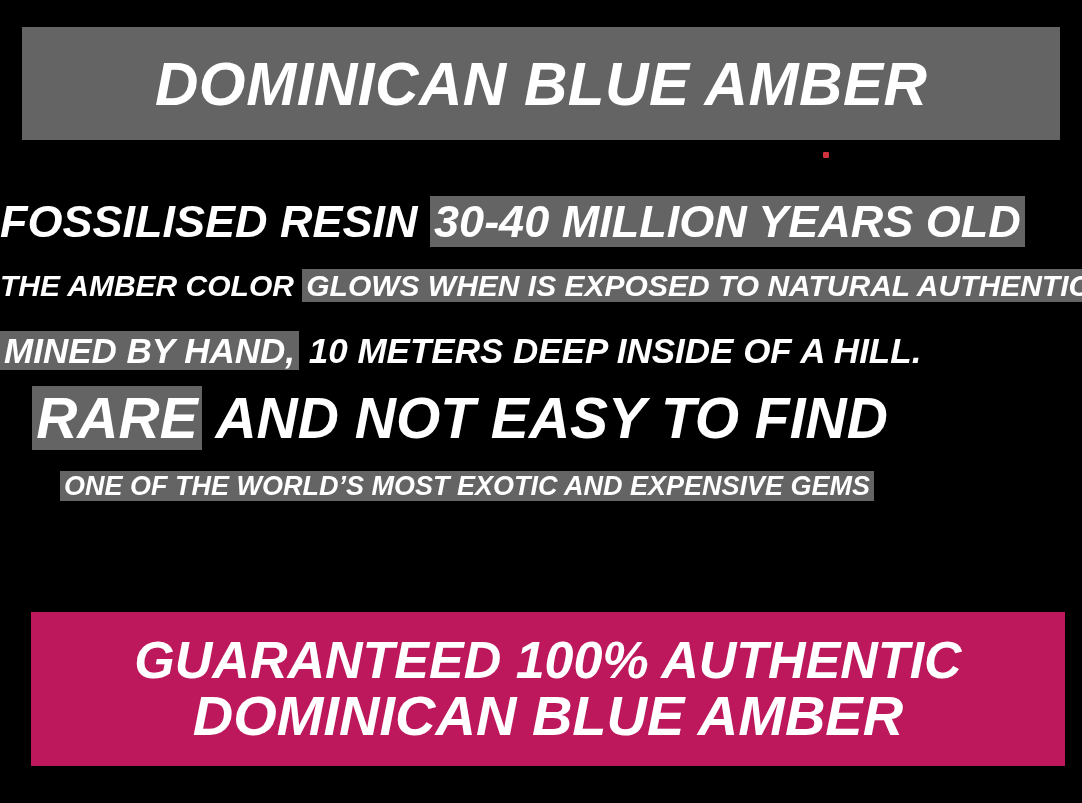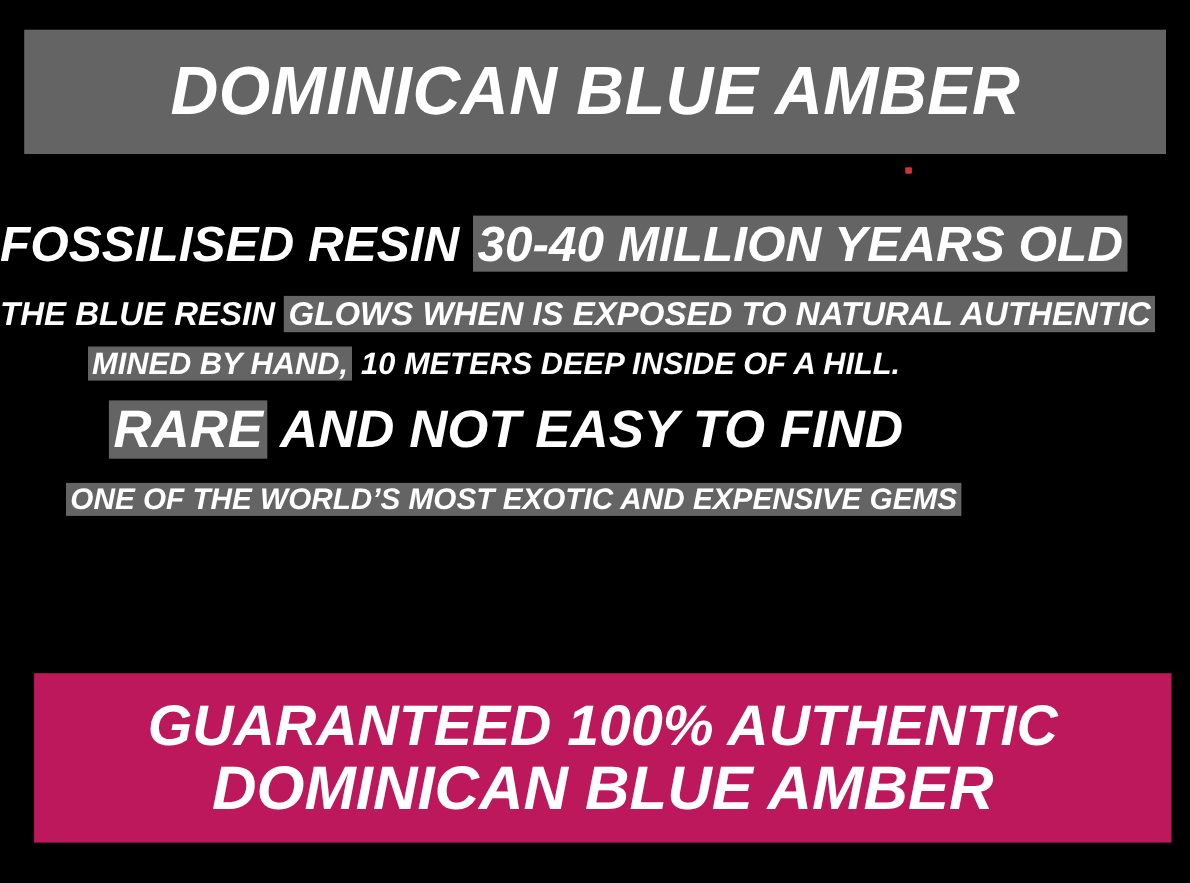--- a/index.html
+++ b/index.html
@@ -154,7 +154,7 @@
     </div>
 
     <div class="line line-2">
-      <span class="plain">THE BLUE RESIN </span><span class="hl">GLOWS WHEN IS EXPOSED TO NATURAL AUTHENTIC</span>
+      <span class="plain">THE AMBER COLOR </span><span class="hl">GLOWS WHEN IS EXPOSED TO NATURAL AUTHENTIC</span>
     </div>
 
     <div class="line line-3">

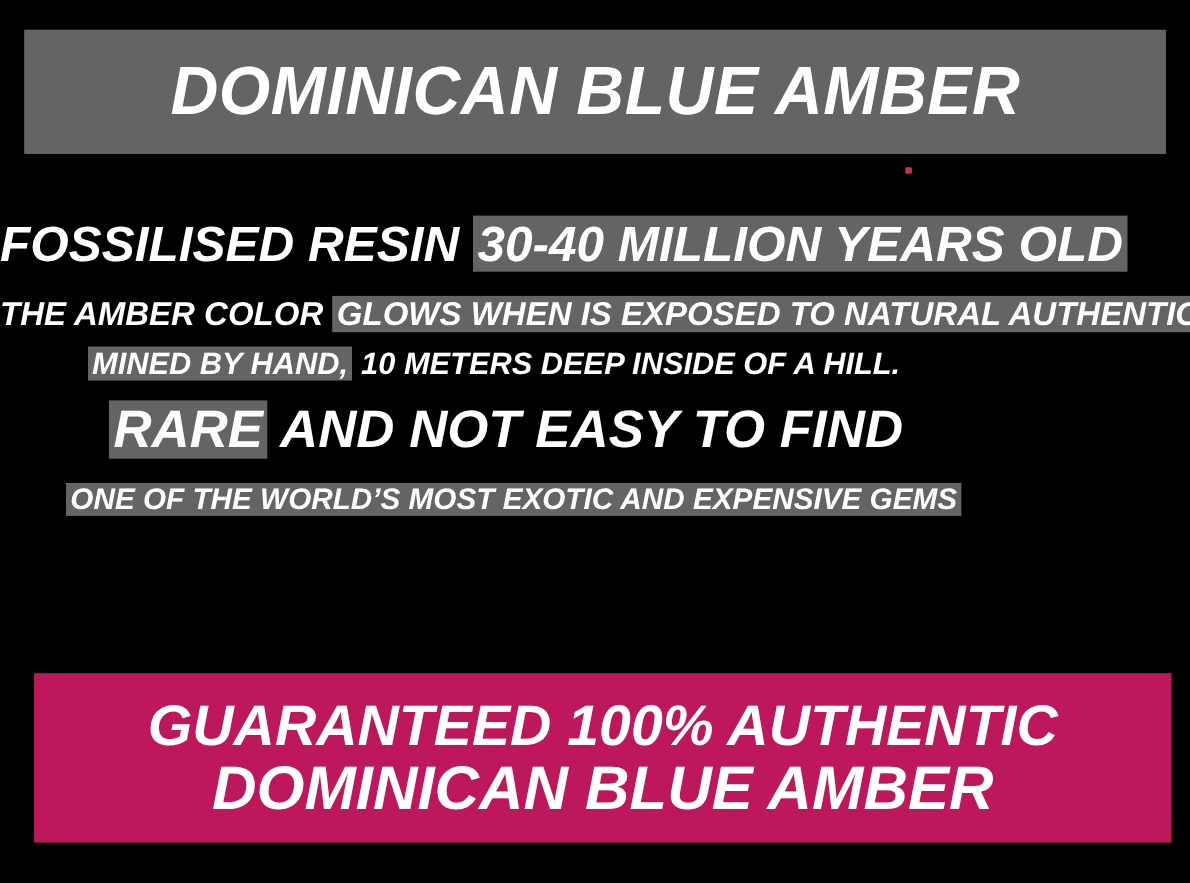--- a/index.html
+++ b/index.html
@@ -96,9 +96,9 @@
     margin-top: 27px;
   }
   .line-3 {
-    font-size: 28px;
+    font-size: 35px;
     text-align: center;
-    margin-top: 16px;
+    margin-top: 32px;
     padding-right: 36px;
   }
   .line-4 {

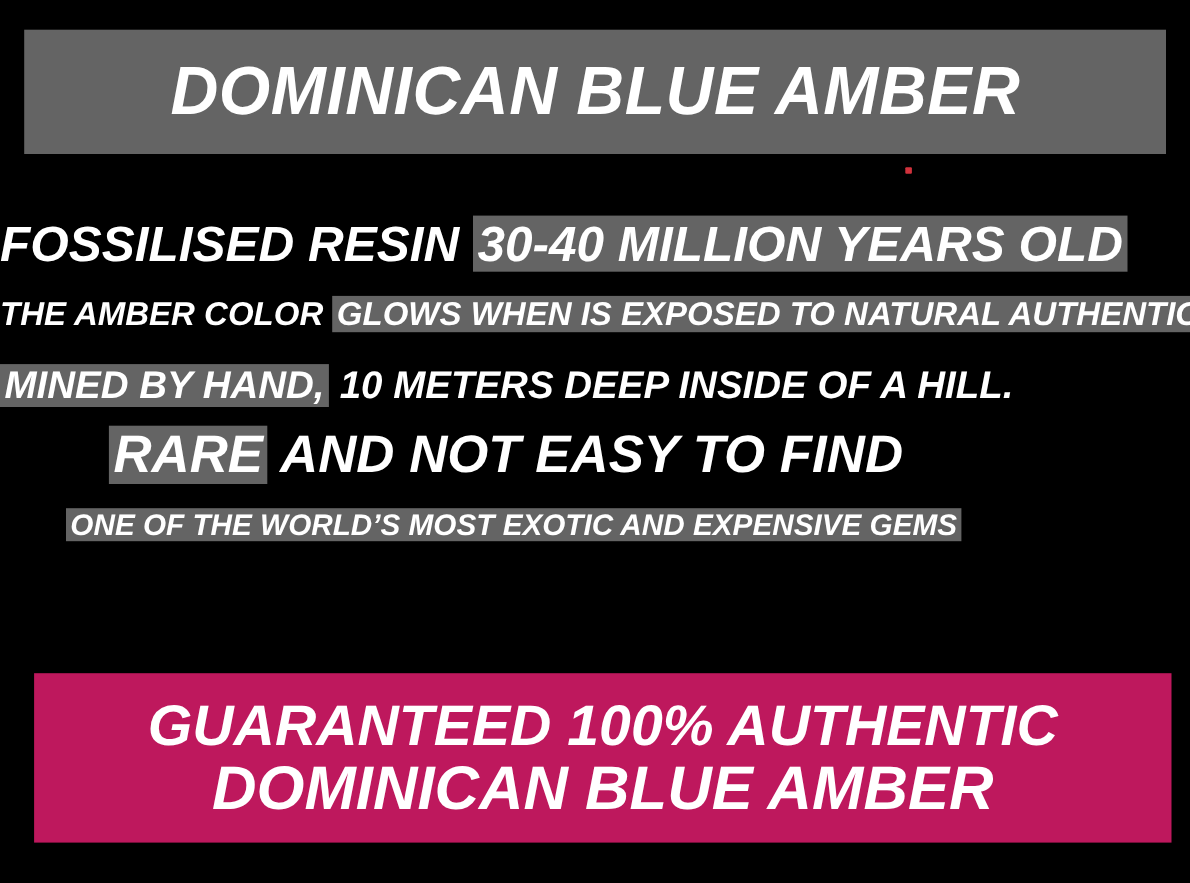--- a/index.html
+++ b/index.html
@@ -102,7 +102,7 @@
     padding-right: 36px;
   }
   .line-4 {
-    font-size: 48px;
+    font-size: 57px;
     text-align: center;
     margin-top: 22px;
     padding-right: 14px;

